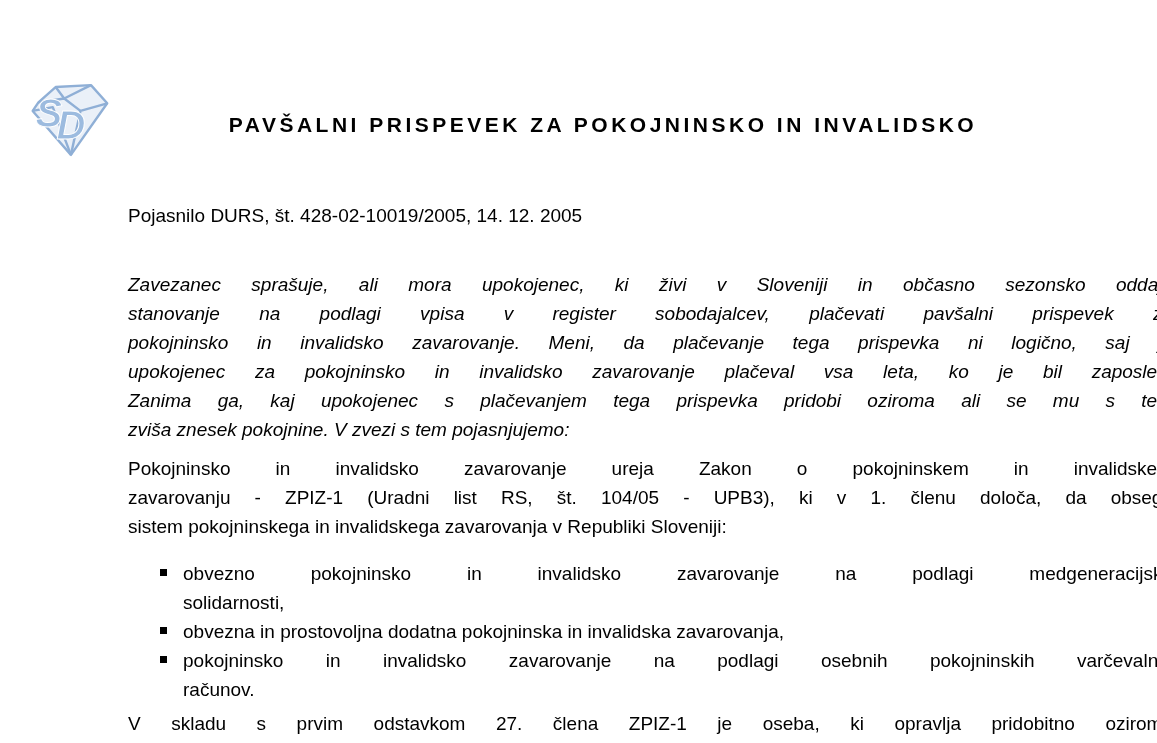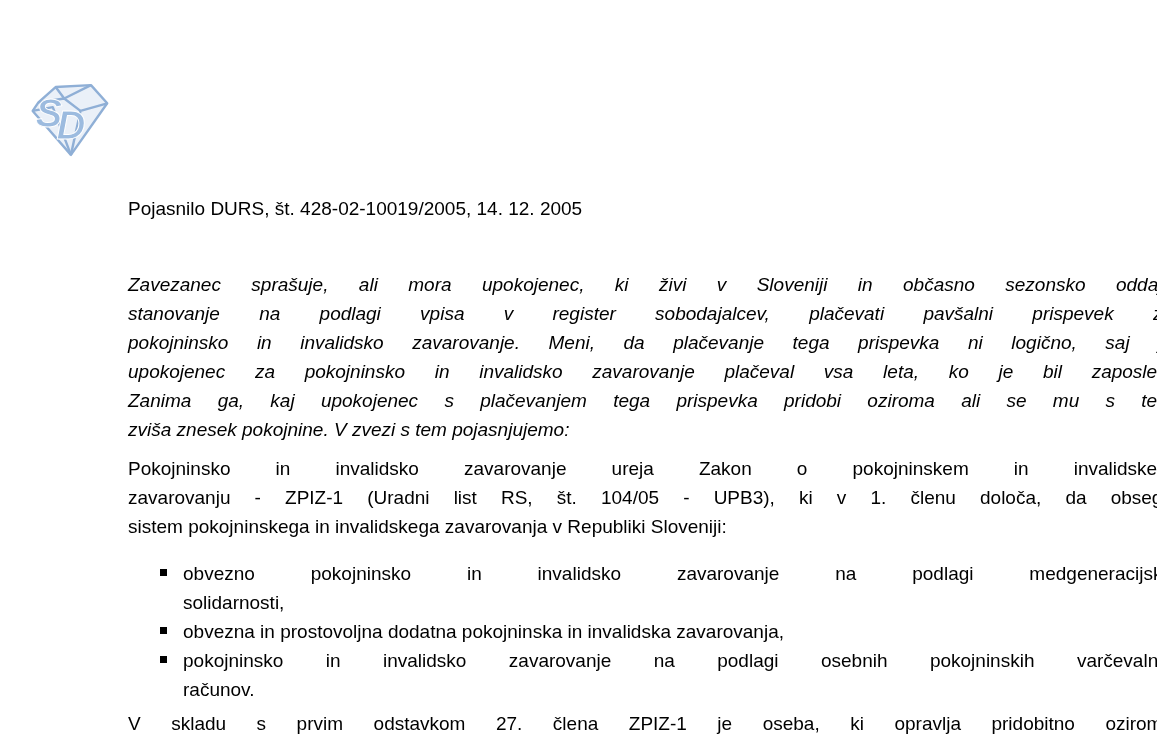--- a/index.html
+++ b/index.html
@@ -67,6 +67,7 @@
 </svg>
 
 <div class="doc-title">
+  <div>PAVŠALNI PRISPEVEK ZA POKOJNINSKO IN INVALIDSKO</div>
 </div>
 
 <div class="subtitle">Pojasnilo DURS, št. 428-02-10019/2005, 14. 12. 2005</div>

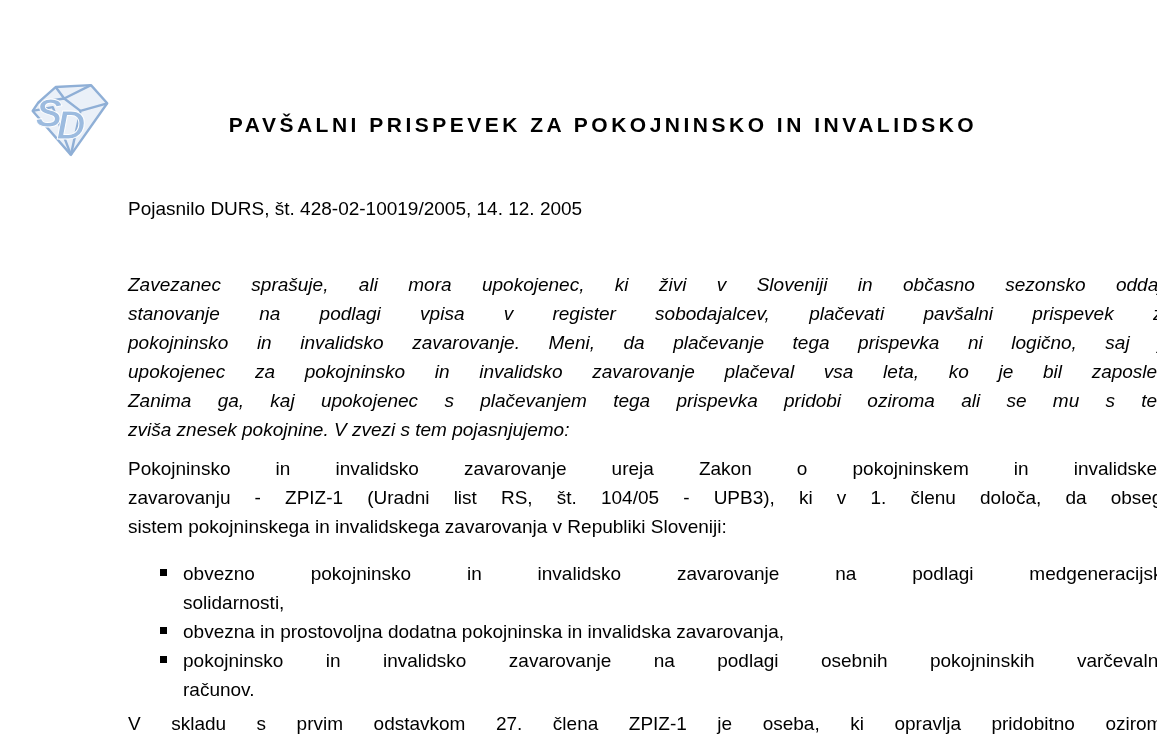--- a/index.html
+++ b/index.html
@@ -30,7 +30,7 @@
     white-space:nowrap;
   }
   .subtitle{
-    position:absolute;left:128px;top:194px;
+    position:absolute;left:128px;top:201px;
     font-size:19px;line-height:29px;
     white-space:nowrap;
   }

